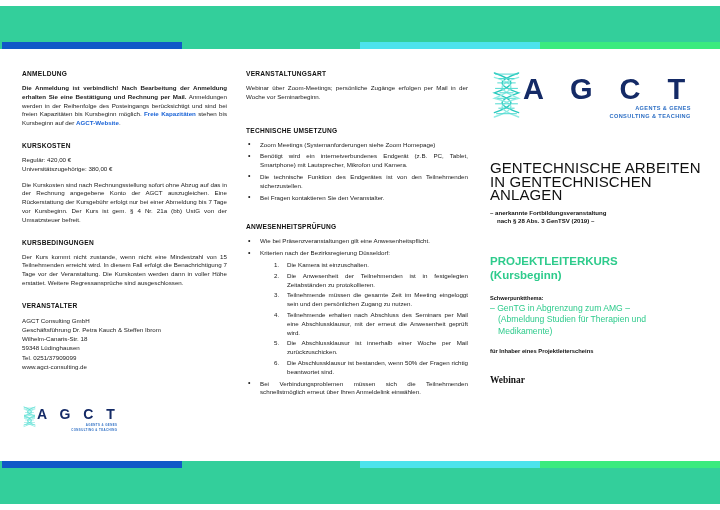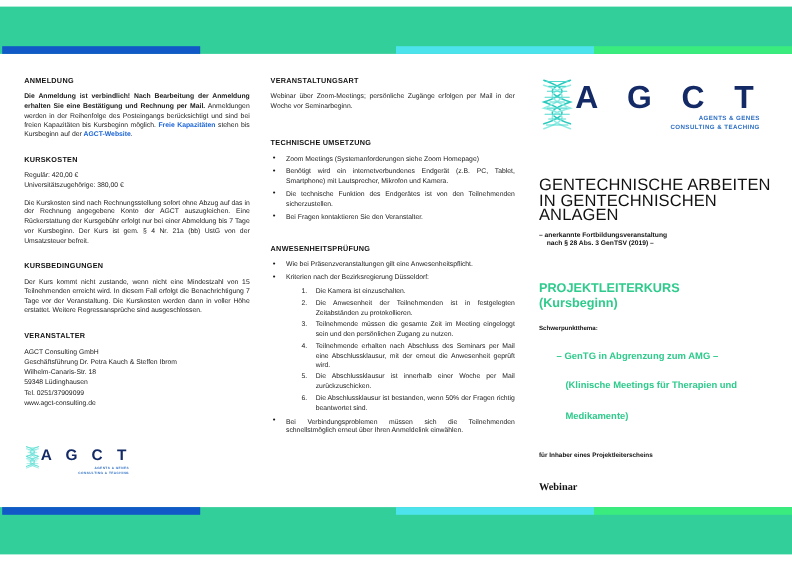--- a/index.html
+++ b/index.html
@@ -185,10 +185,10 @@
   }
   .focus-text {
     font-size: 8.6px;
-    font-weight: bold;
+    font-weight: normal;
     line-height: 11.4px;
     color: #2ecb8c;
-    margin: 16px;
+    margin: 0;
   }
   .focus-text .ind { padding-left: 8px; display: inline-block; }
   .holder-note {

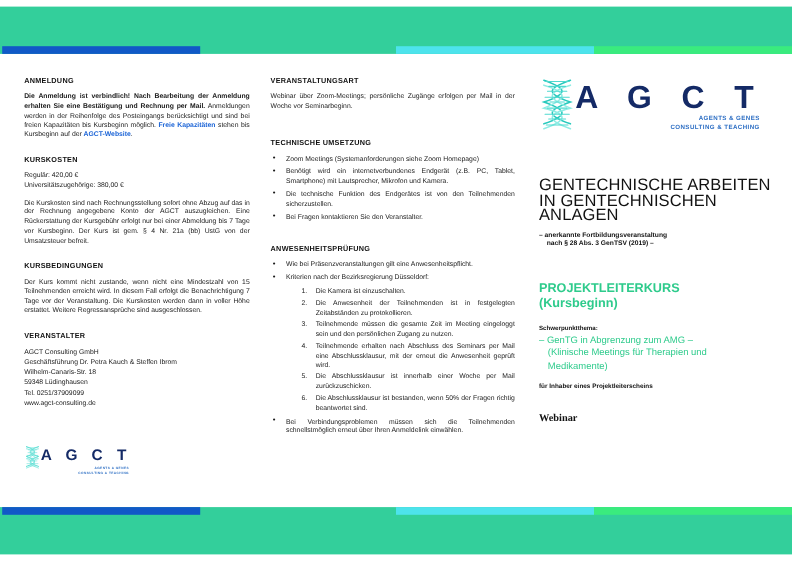--- a/index.html
+++ b/index.html
@@ -337,7 +337,7 @@
 
   <div class="focus-label">Schwerpunktthema:</div>
   <div class="focus-text">– GenTG in Abgrenzung zum AMG –</div>
-  <div class="focus-text"><span class="ind">(Klinische Meetings für Therapien und</span></div>
+  <div class="focus-text"><span class="ind">(Abmeldung Studien für Therapien und</span></div>
   <div class="focus-text"><span class="ind">Medikamente)</span></div>
 
   <div style="height:11px;"></div>

